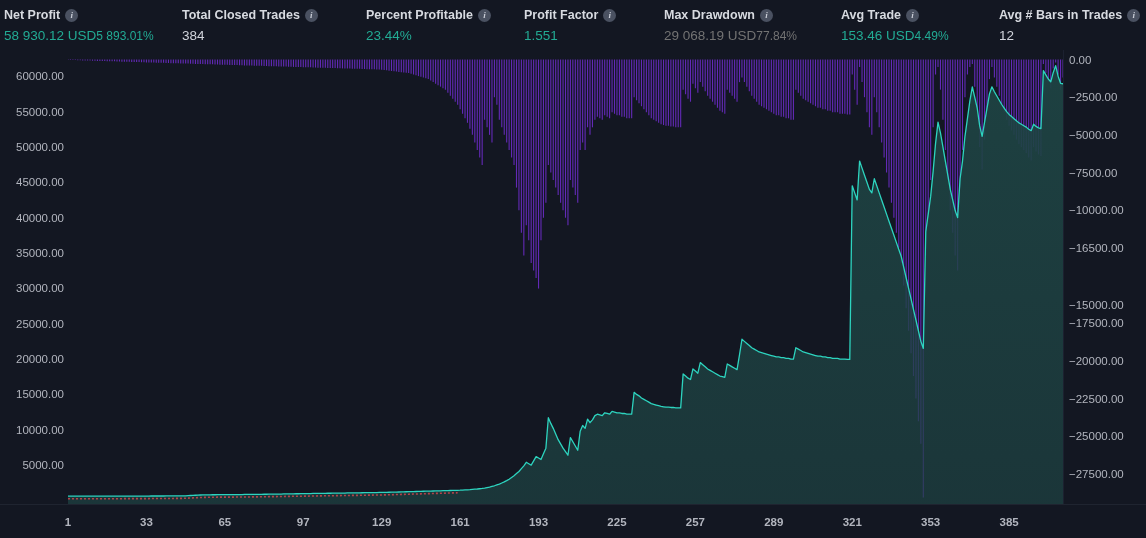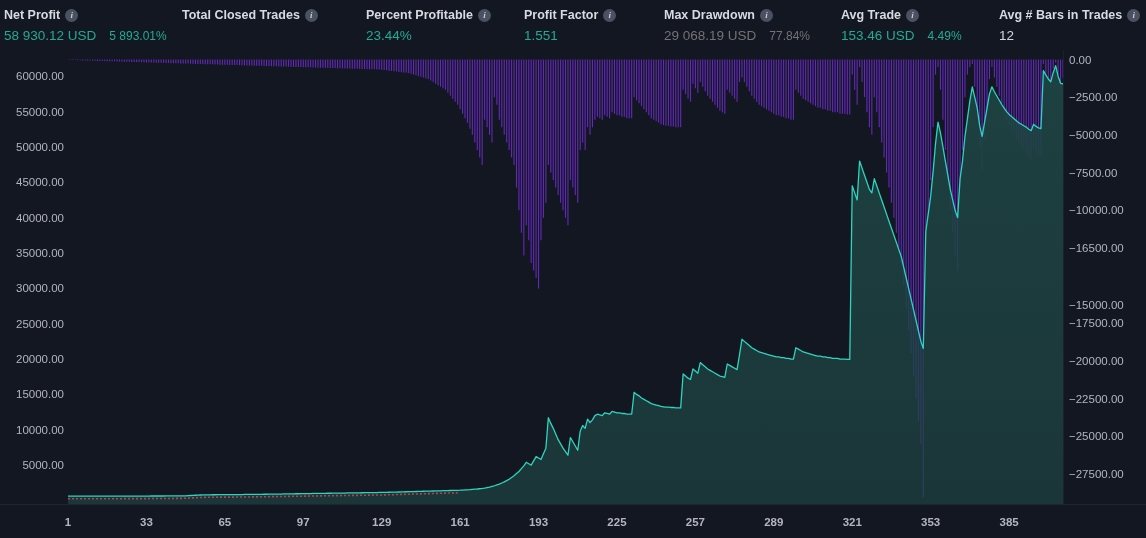--- a/index.html
+++ b/index.html
@@ -71,7 +71,7 @@
     white-space: nowrap;
   }
   .stat-primary { font-size: 13.5px; }
-  .stat-secondary { font-size: 12px; margin-left: 13px; text-align: right; }
+  .stat-secondary { font-size: 12px; margin-left: 0; text-align: right; }
   .v-pos { color: #22ab94; }
   .v-neg { color: #737373; }
   .v-neutral { color: #d1d4dc; }

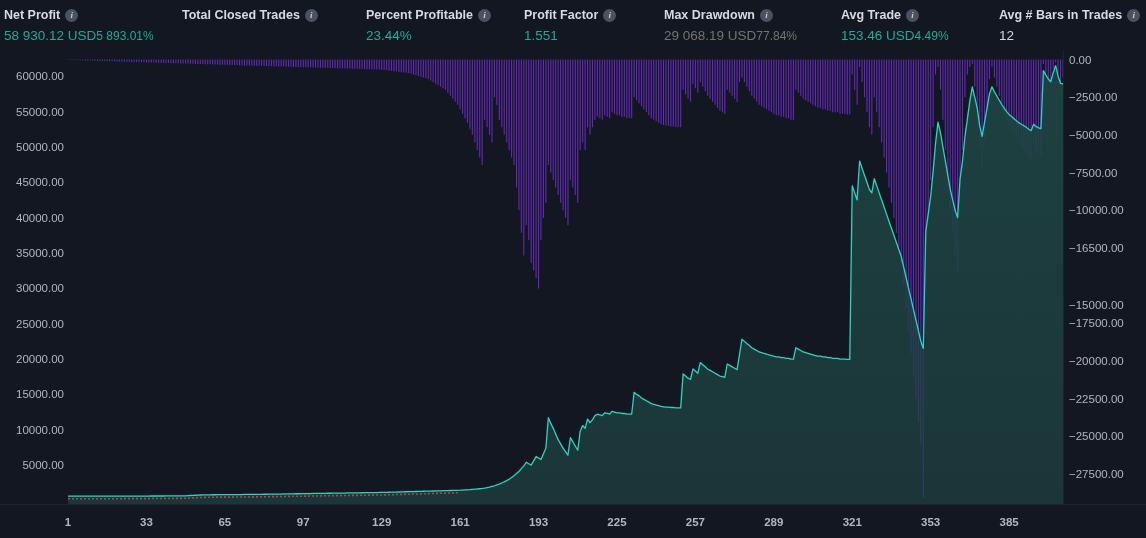--- a/index.html
+++ b/index.html
@@ -143,6 +143,7 @@
           <span>Total Closed Trades</span>
           <span class="info-icon">i</span>
         </div>
+        <div class="stat-values"><span class="stat-primary v-neutral">384</span></div>
       </div>
       <div class="stat-cell" style="width: 158px;">
         <div class="stat-title">

